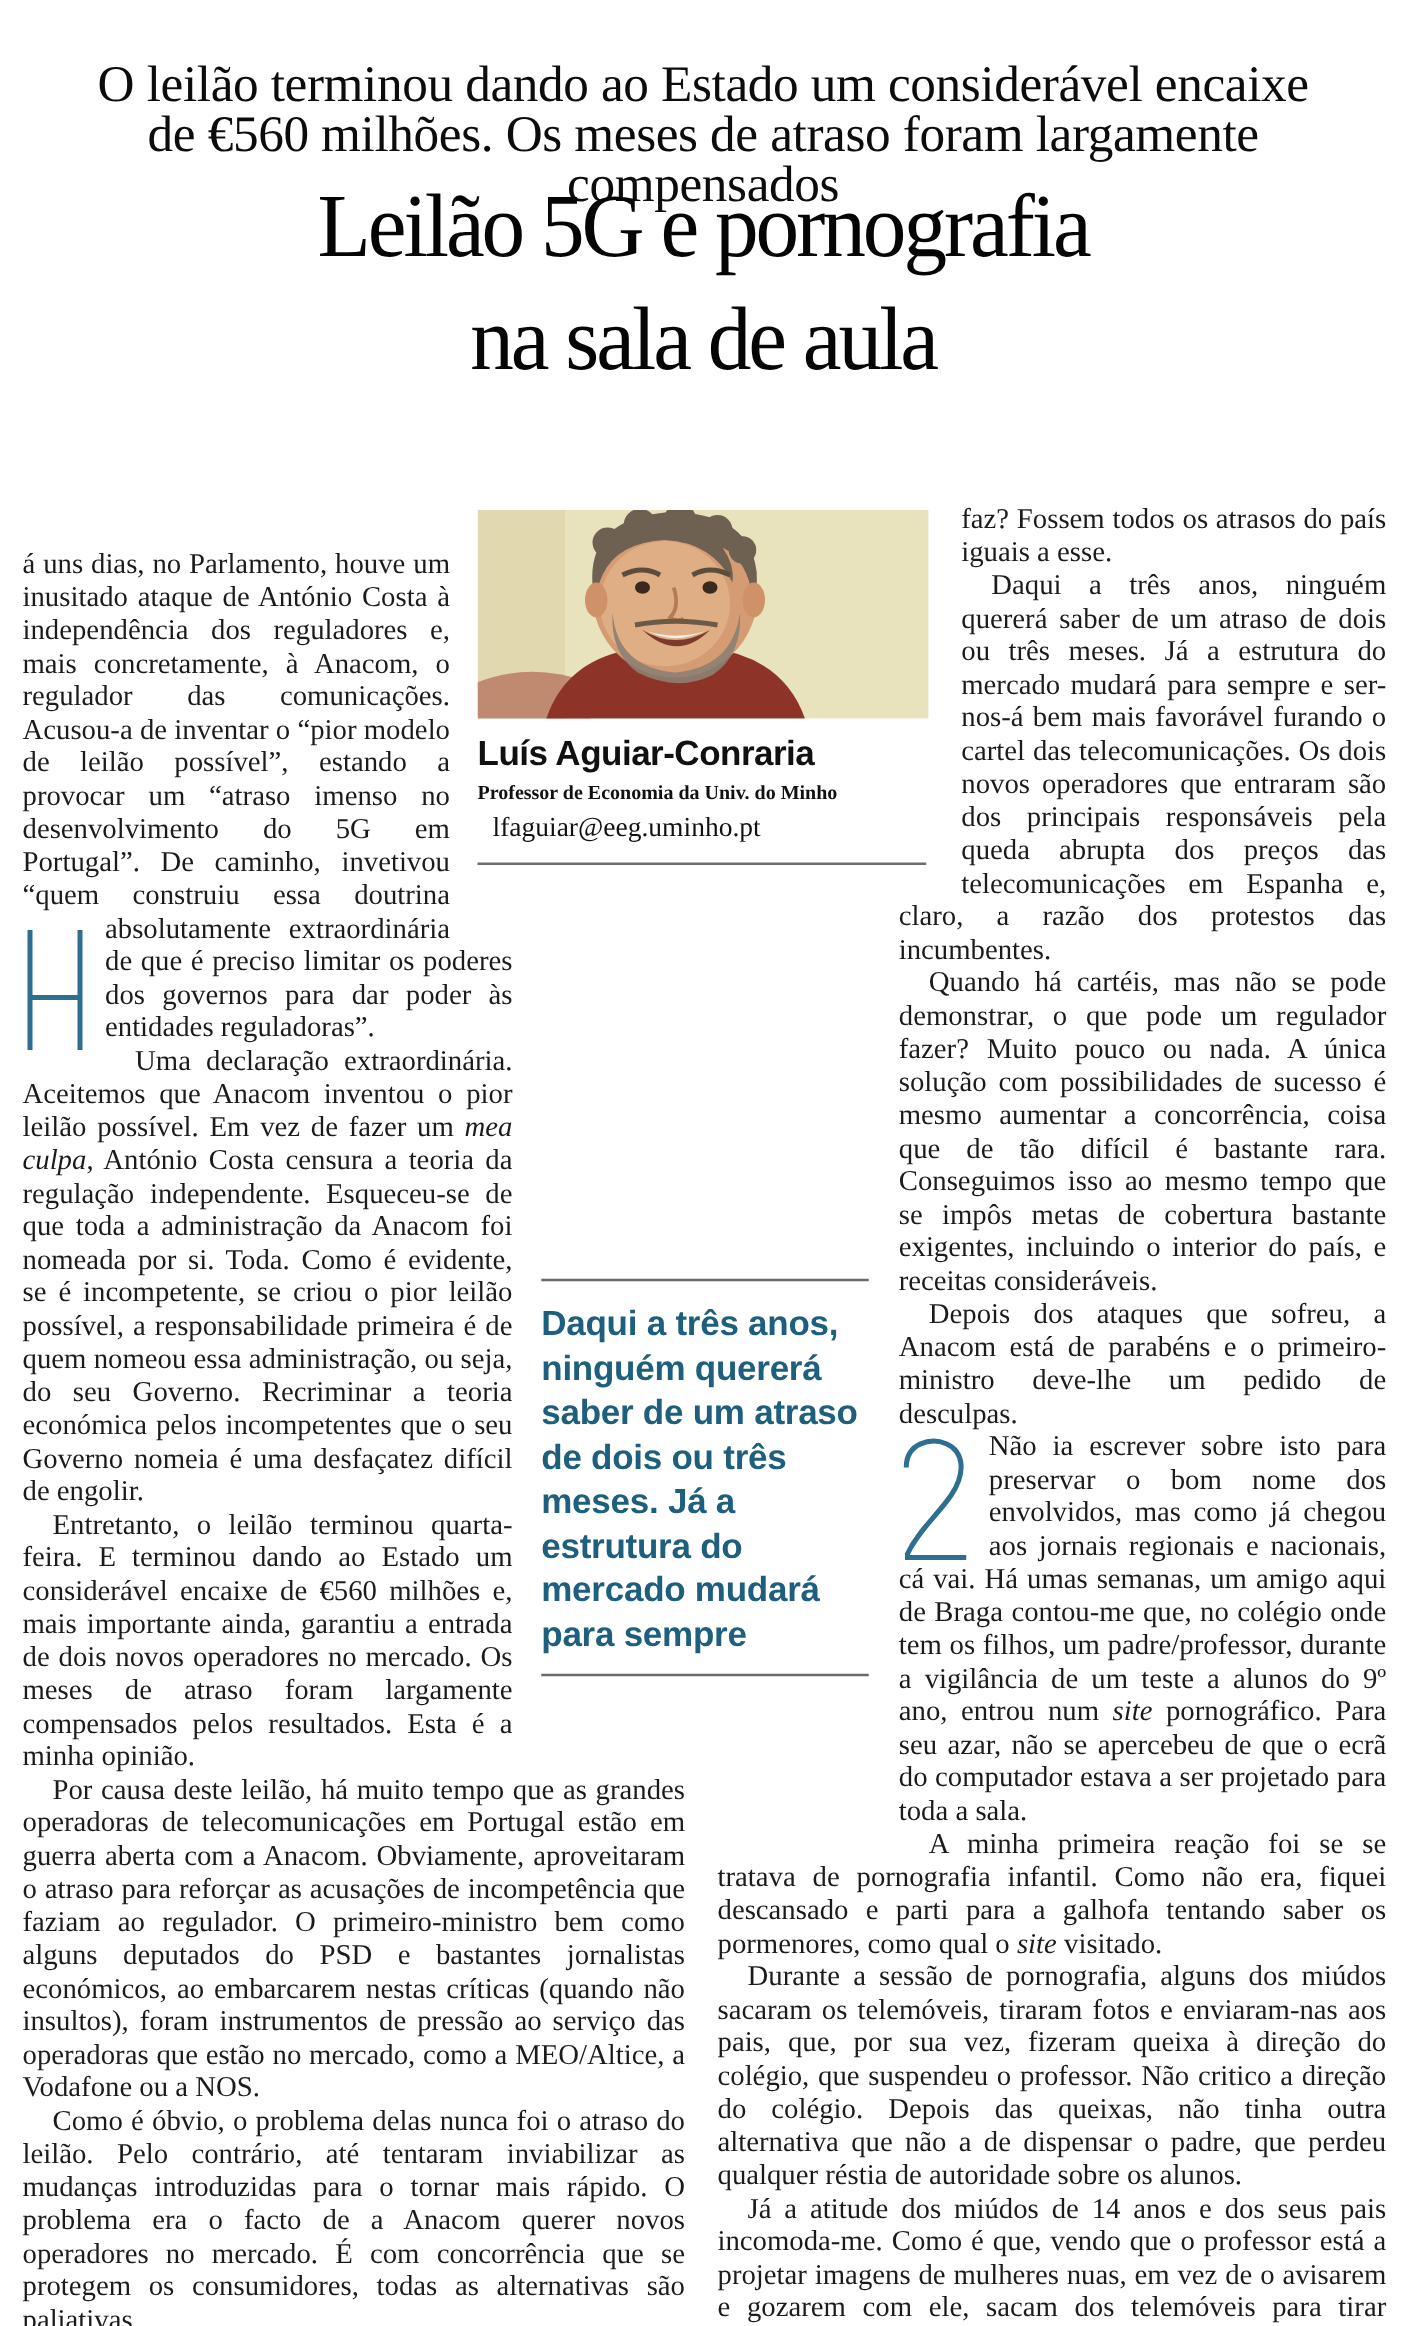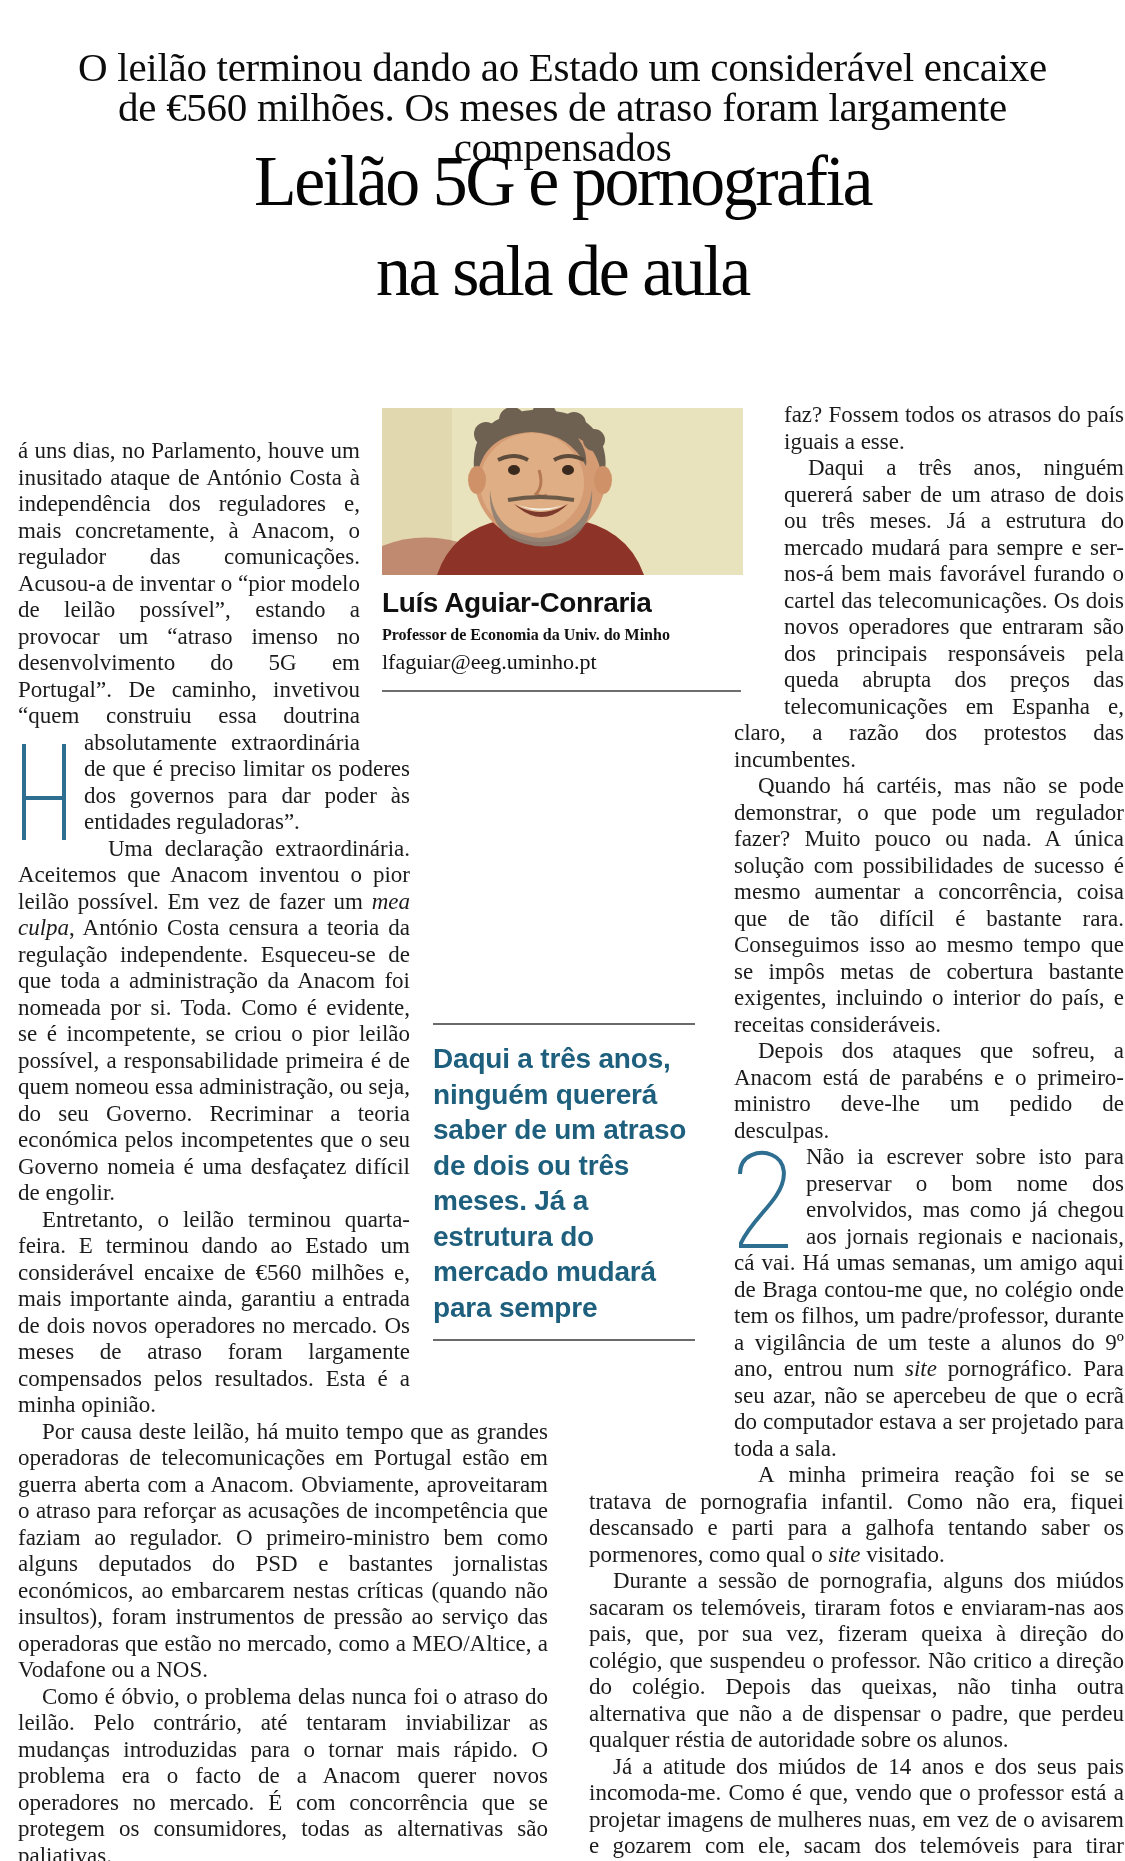--- a/index.html
+++ b/index.html
@@ -21,7 +21,7 @@
   .col{position:absolute;top:402px;height:1459px;text-align:justify;
       font-size:23px;line-height:26.5px;hyphens:auto;-webkit-hyphens:auto;}
   .col-left{left:18px;width:530px;margin-top:36px;}
-  .col-right{left:589px;width:535px;}
+  .col-right{left:574px;width:535px;}
   .body-p{margin:0;}
   .body-p.indent{text-indent:24px;}
   .it{font-style:italic;}

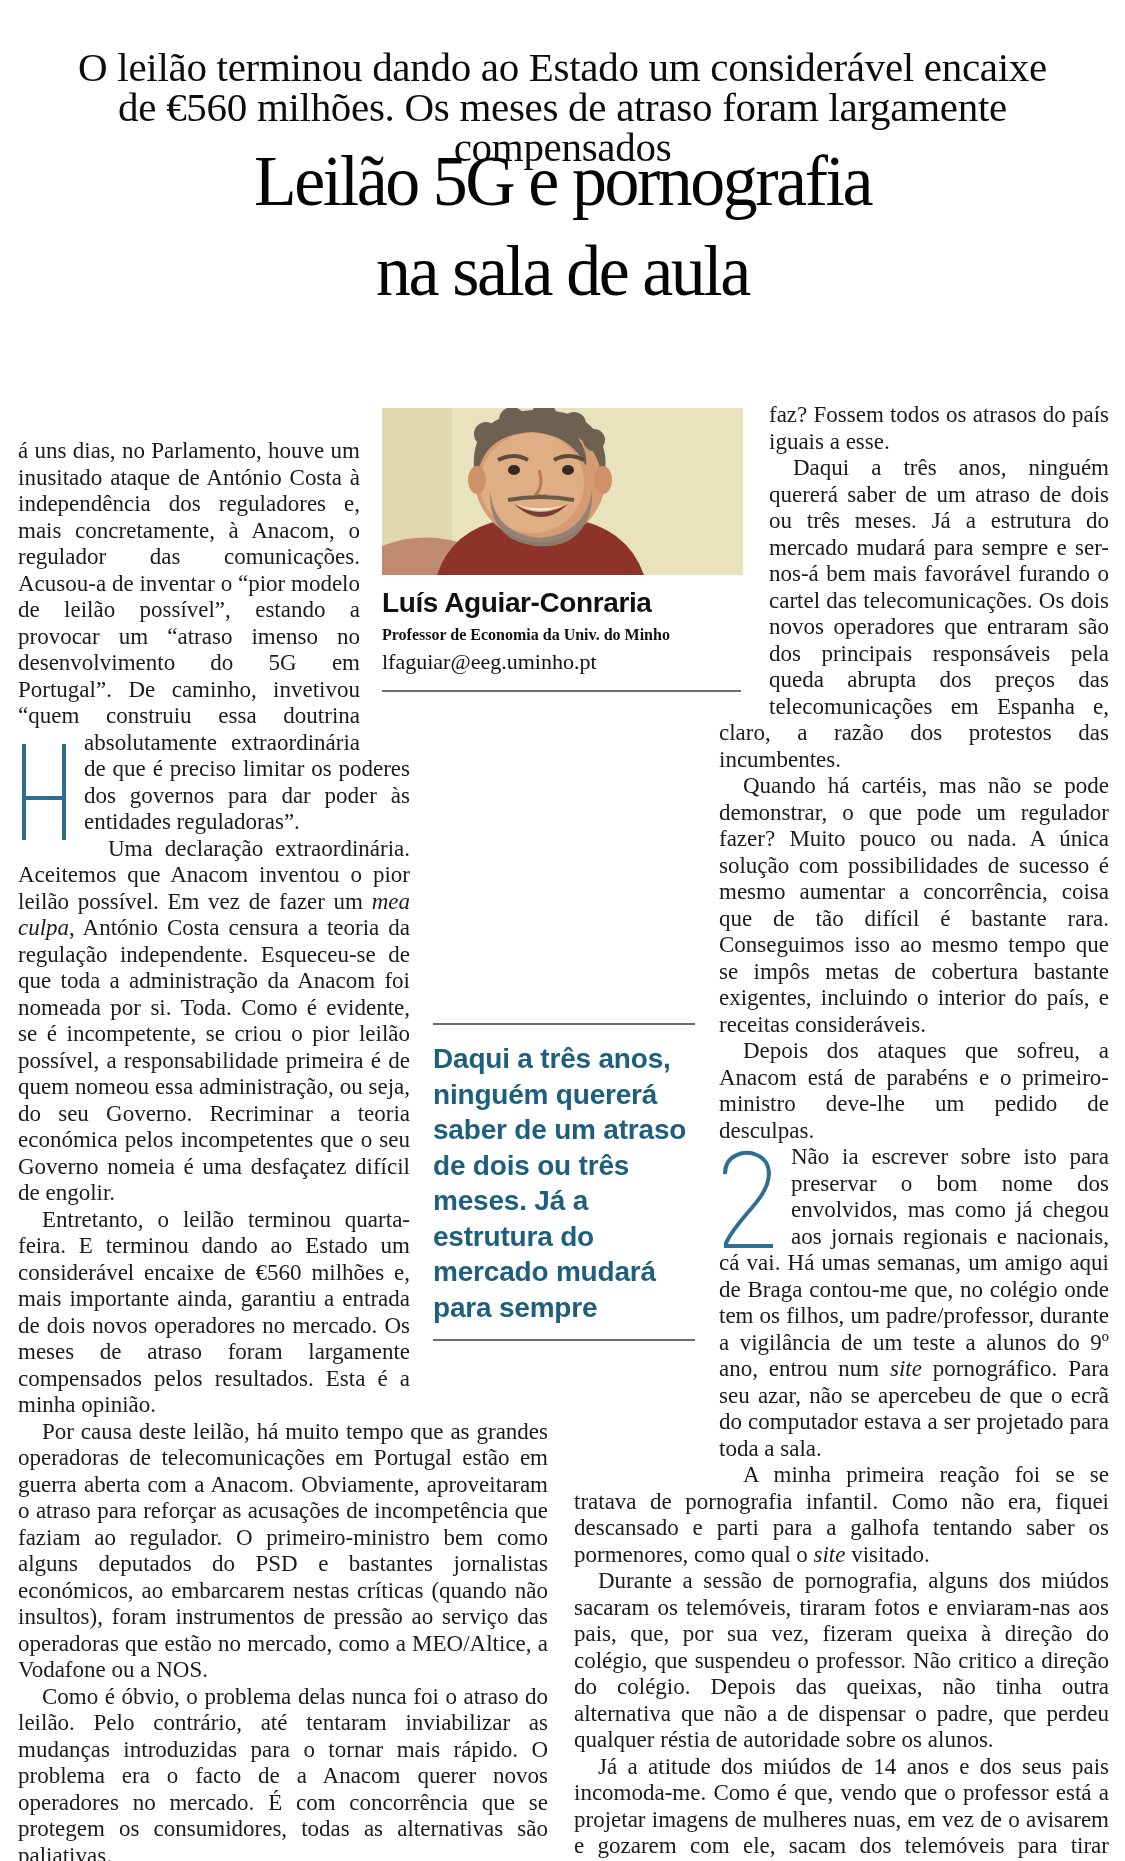--- a/index.html
+++ b/index.html
@@ -44,7 +44,7 @@
   .author-role{font-family:"Liberation Serif",serif;font-weight:bold;
       font-size:16px;line-height:26px;color:#111;margin:2px 0 0 0;}
   .author-email{font-family:"Liberation Serif",serif;font-size:22px;
-      line-height:26px;color:#111;margin:1px 0 0 0;}
+      line-height:26px;color:#111;margin:1px 0 0 12px;}
   .author-rule{position:absolute;left:382px;top:690px;width:359px;height:2px;
       background:#6e6e6e;}
 

